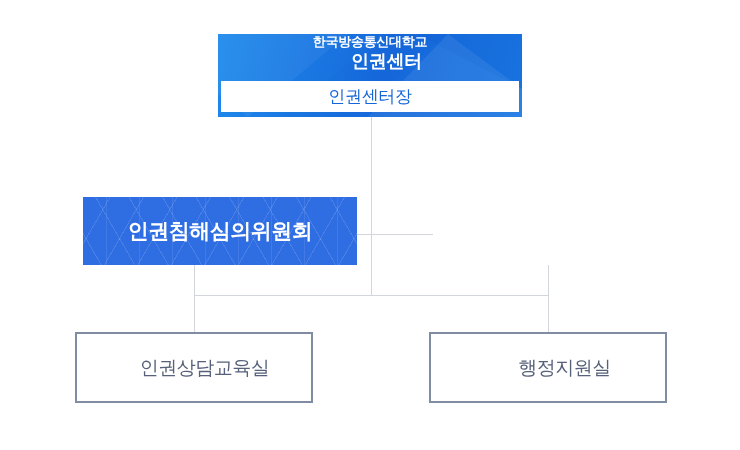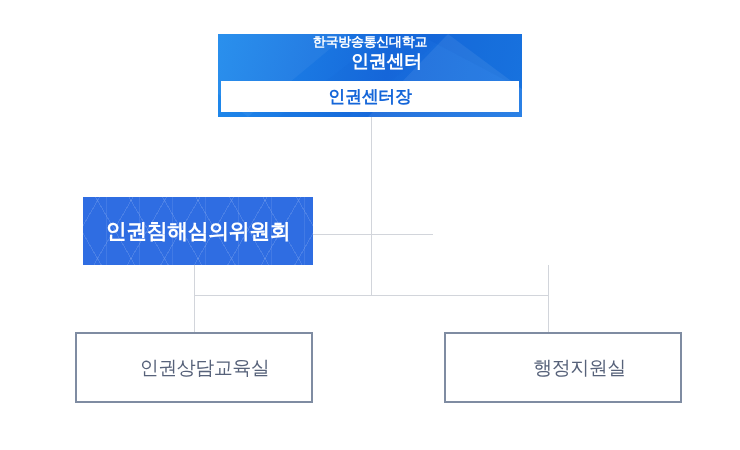--- a/index.html
+++ b/index.html
@@ -39,7 +39,7 @@
     background:#ffffff; display:flex; align-items:center; justify-content:center;
   }
   .root-director span {
-    color:var(--director-text,#1566d9); font-size:17px; font-weight:700; letter-spacing:-0.3px;
+    color:var(--director-text,#1566d9); font-size:17px; font-weight:400; letter-spacing:-0.3px;
   }
 
   

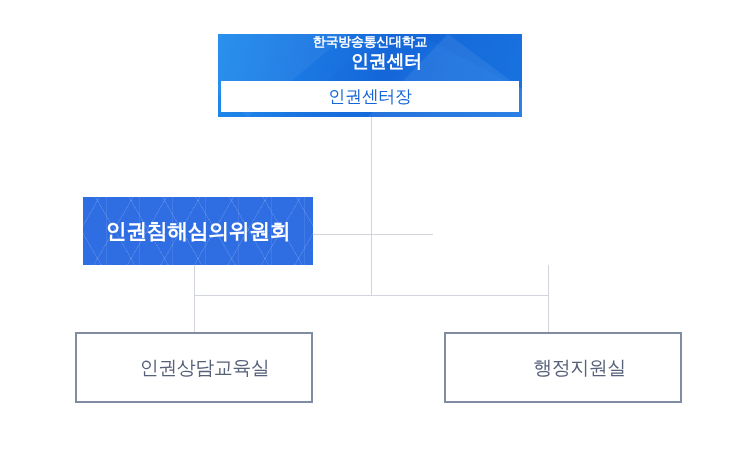--- a/index.html
+++ b/index.html
@@ -48,7 +48,7 @@
     display:flex; align-items:center; justify-content:center;
     overflow:hidden;
   }
-  .committee.blue { left:83px;  width:230px; background:var(--committee-blue,#2f6de2); }
+  .committee.blue { left:83px;  width:274px; background:var(--committee-blue,#2f6de2); }
   .committee.gray { left:433px; width:231px; background:var(--committee-gray,#7b87a0); }
   .committee::before {          
     content:""; position:absolute; inset:-10px;

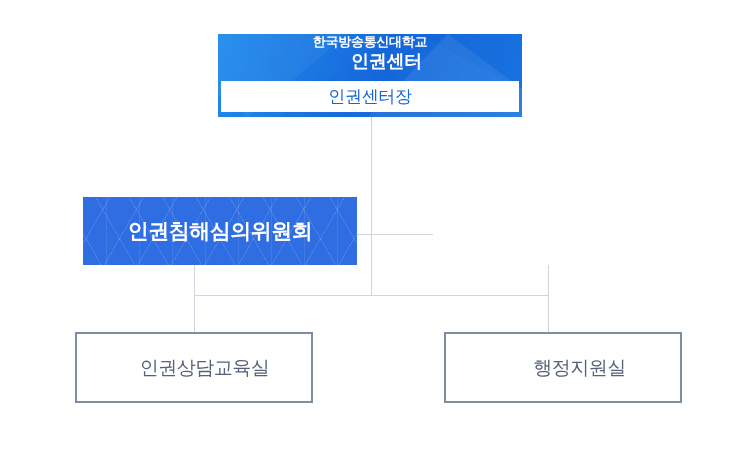--- a/index.html
+++ b/index.html
@@ -69,7 +69,7 @@
     display:flex; align-items:center; justify-content:center;
   }
   .office.left  { left:75px; }
-  .office.right { left:444px;padding-left:12px; }
+  .office.right { left:429px;padding-left:12px; }
   .office .label {
     color:var(--box-text,#57627a); font-size:19px; font-weight:500; letter-spacing:-0.5px;margin-left:21px;
   }

